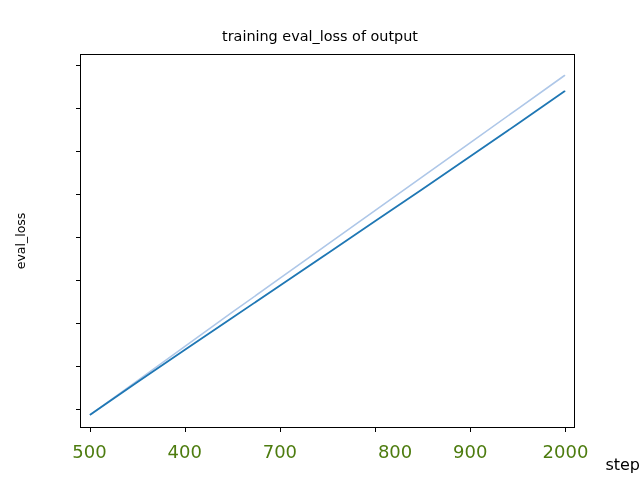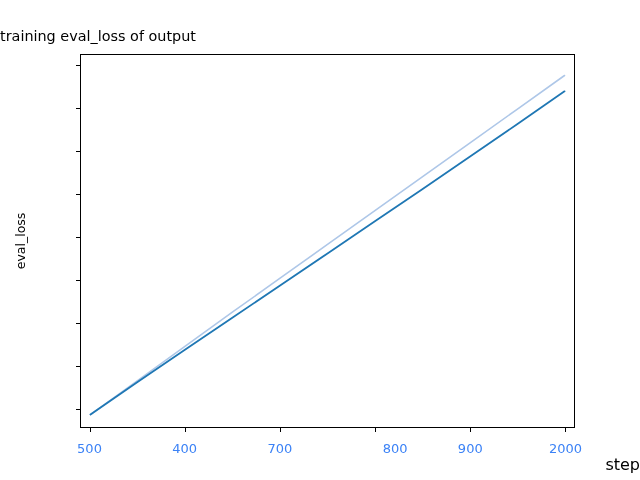--- a/index.html
+++ b/index.html
@@ -24,6 +24,7 @@
     left: 0;
     top: 28px;
     width: 640px;
+    text-align: center;
     font-size: 14.4px;
     color: #000000;
     letter-spacing: 0px;

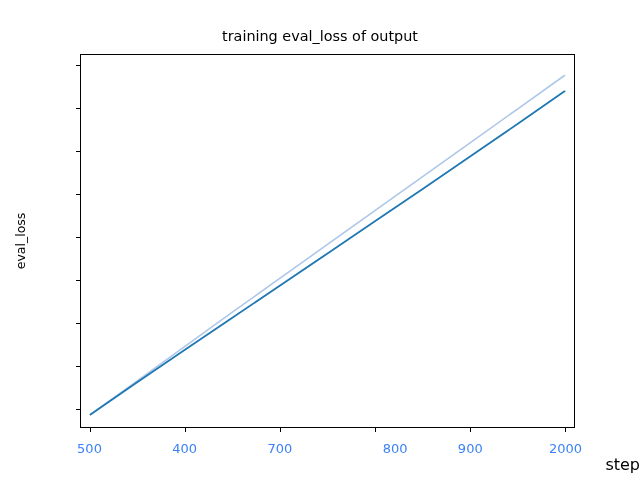--- a/index.html
+++ b/index.html
@@ -59,8 +59,8 @@
     position: absolute;
     top: 441px;
     text-align: center;
-    font-size: 13px;
-    color: #3b82f6;
+    font-size: 18px;
+    color: #4d7c0f;
     transform: translateX(-50%);
     white-space: nowrap;
   }

